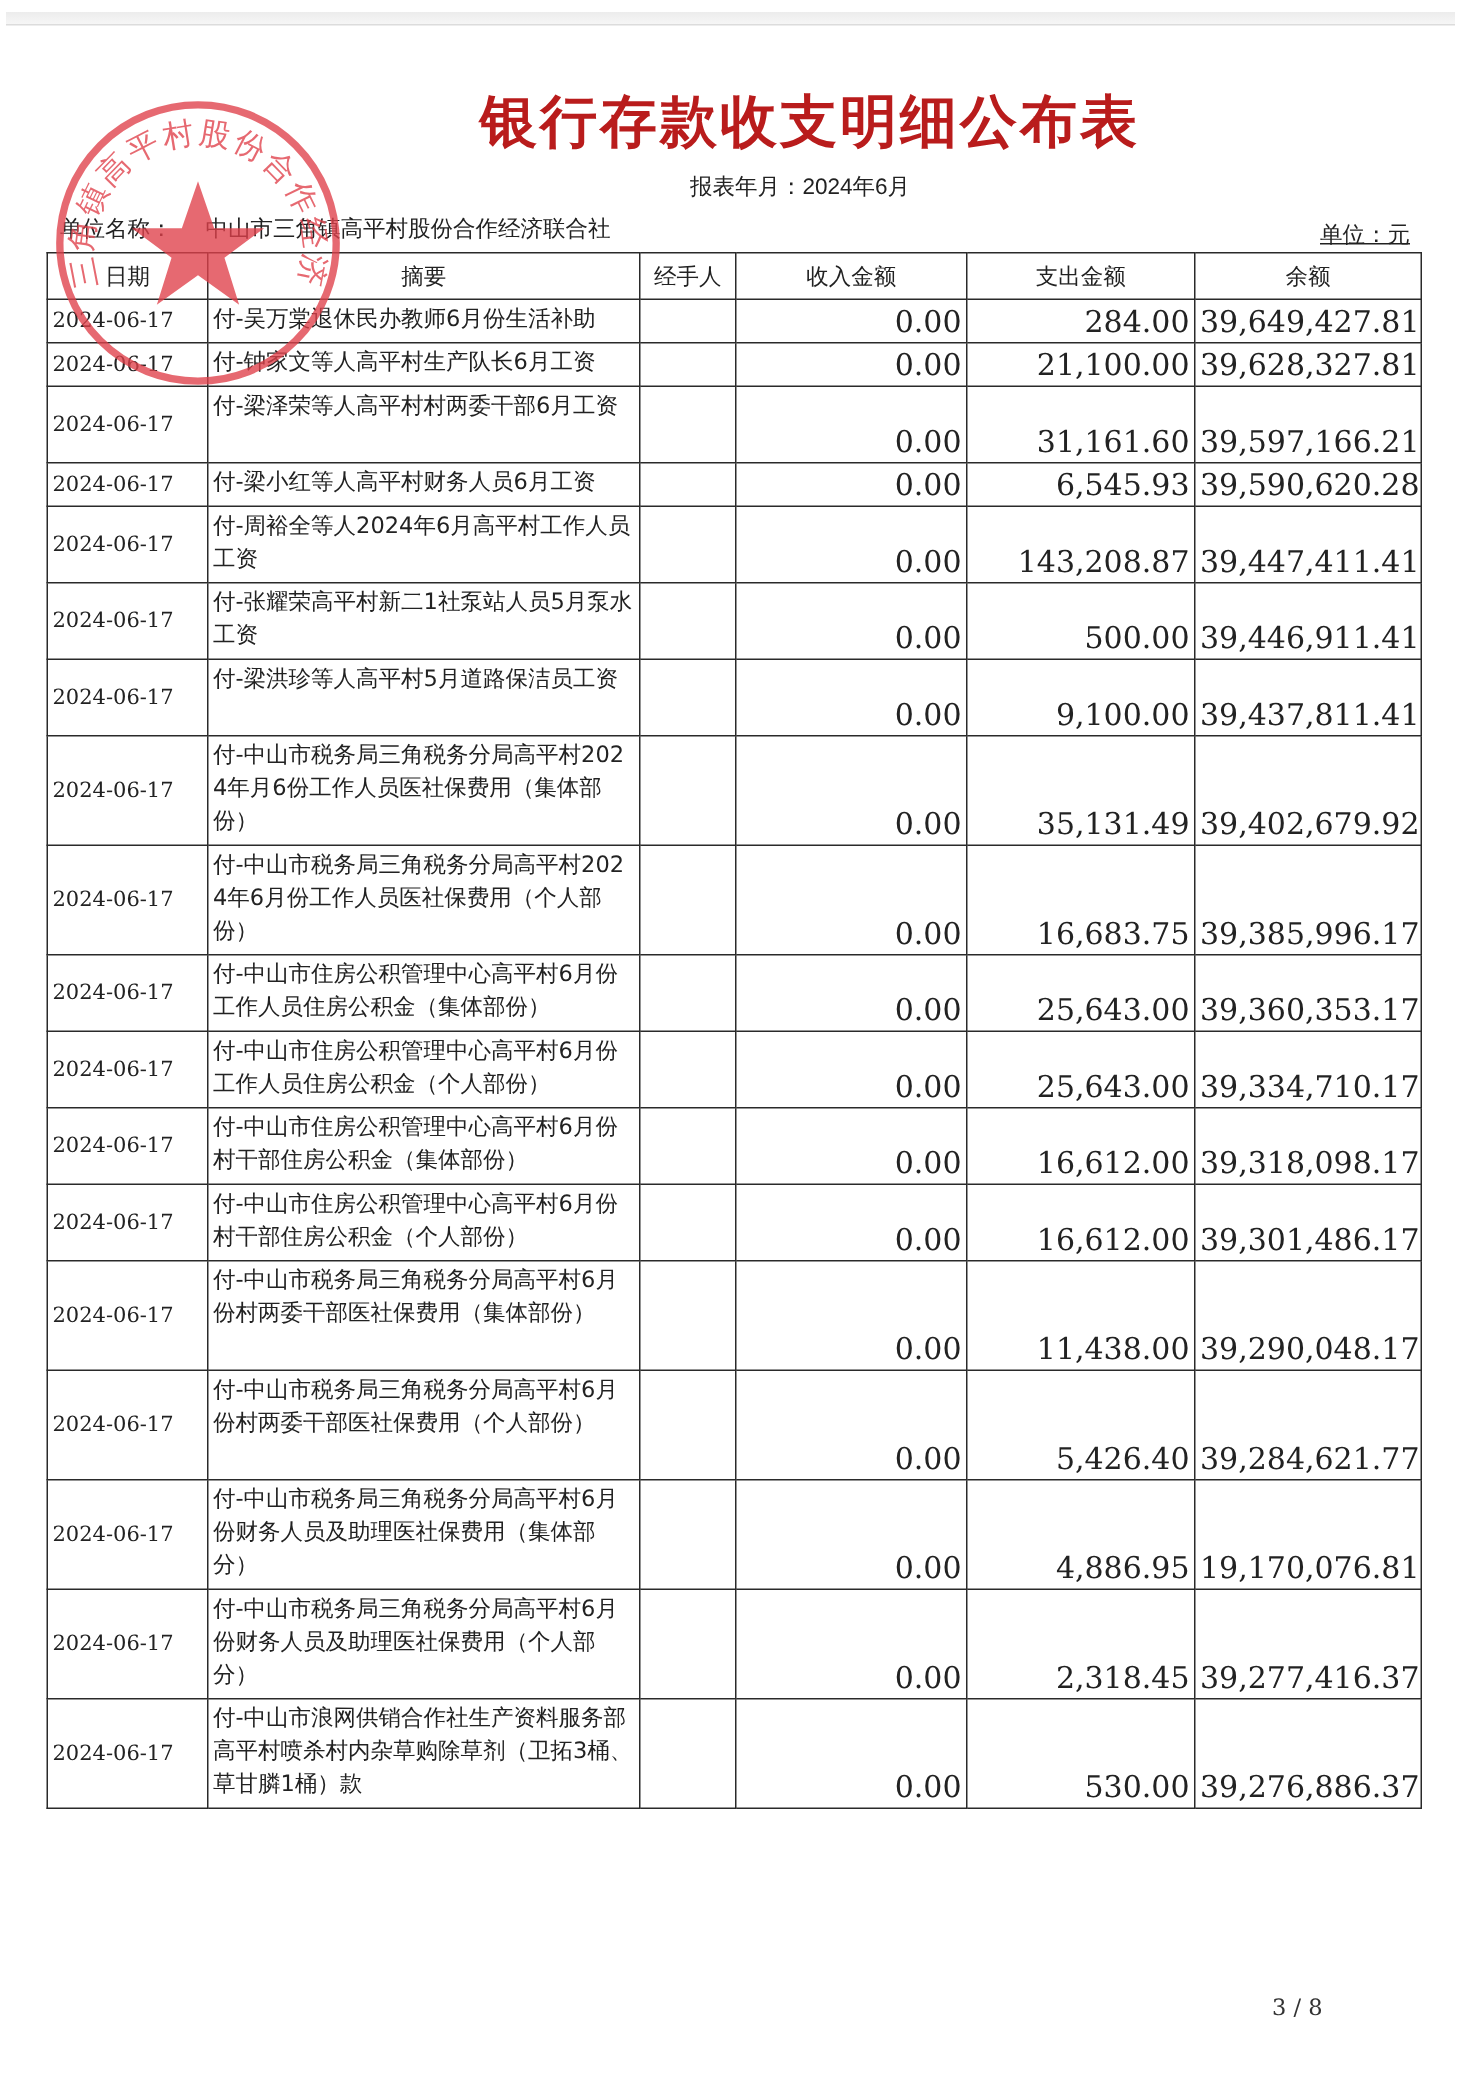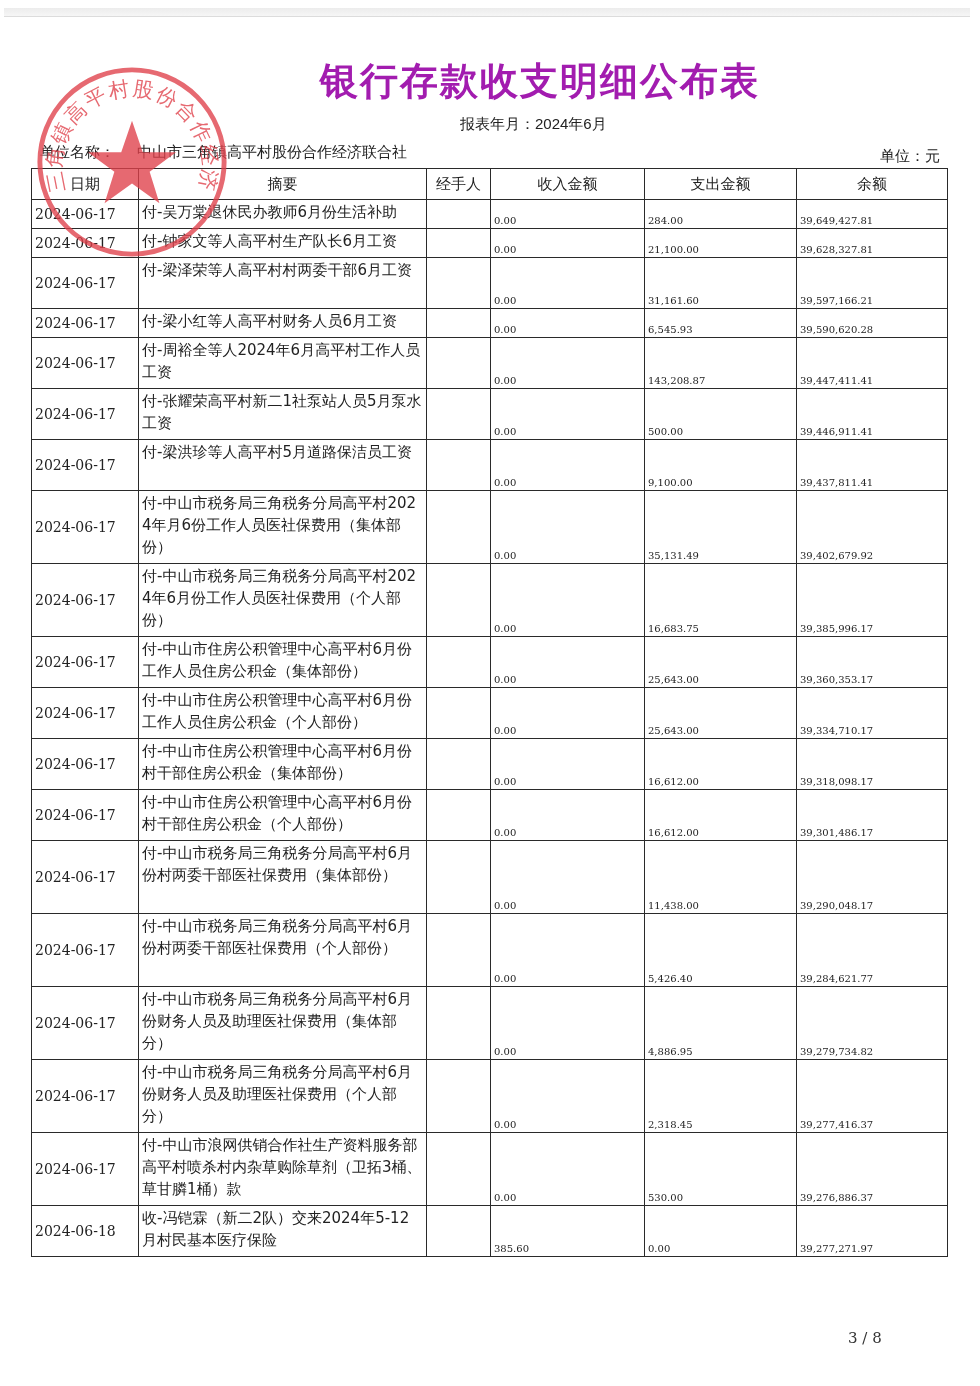--- a/index.html
+++ b/index.html
@@ -14,7 +14,7 @@
   .title {
     position: absolute; top: 56px; left: 0; width: 980px; text-align: center;
     font-family: "DejaVu Sans", sans-serif; font-weight: bold; font-size: 38px;
-    letter-spacing: 2px; padding-left: 100px; box-sizing: border-box; color: #a21caf;
+    letter-spacing: 2px; padding-left: 100px; box-sizing: border-box; color: #b91c1c;
   }
   .report-month {
     position: absolute; top: 115px; left: 460px; font-size: 15px;

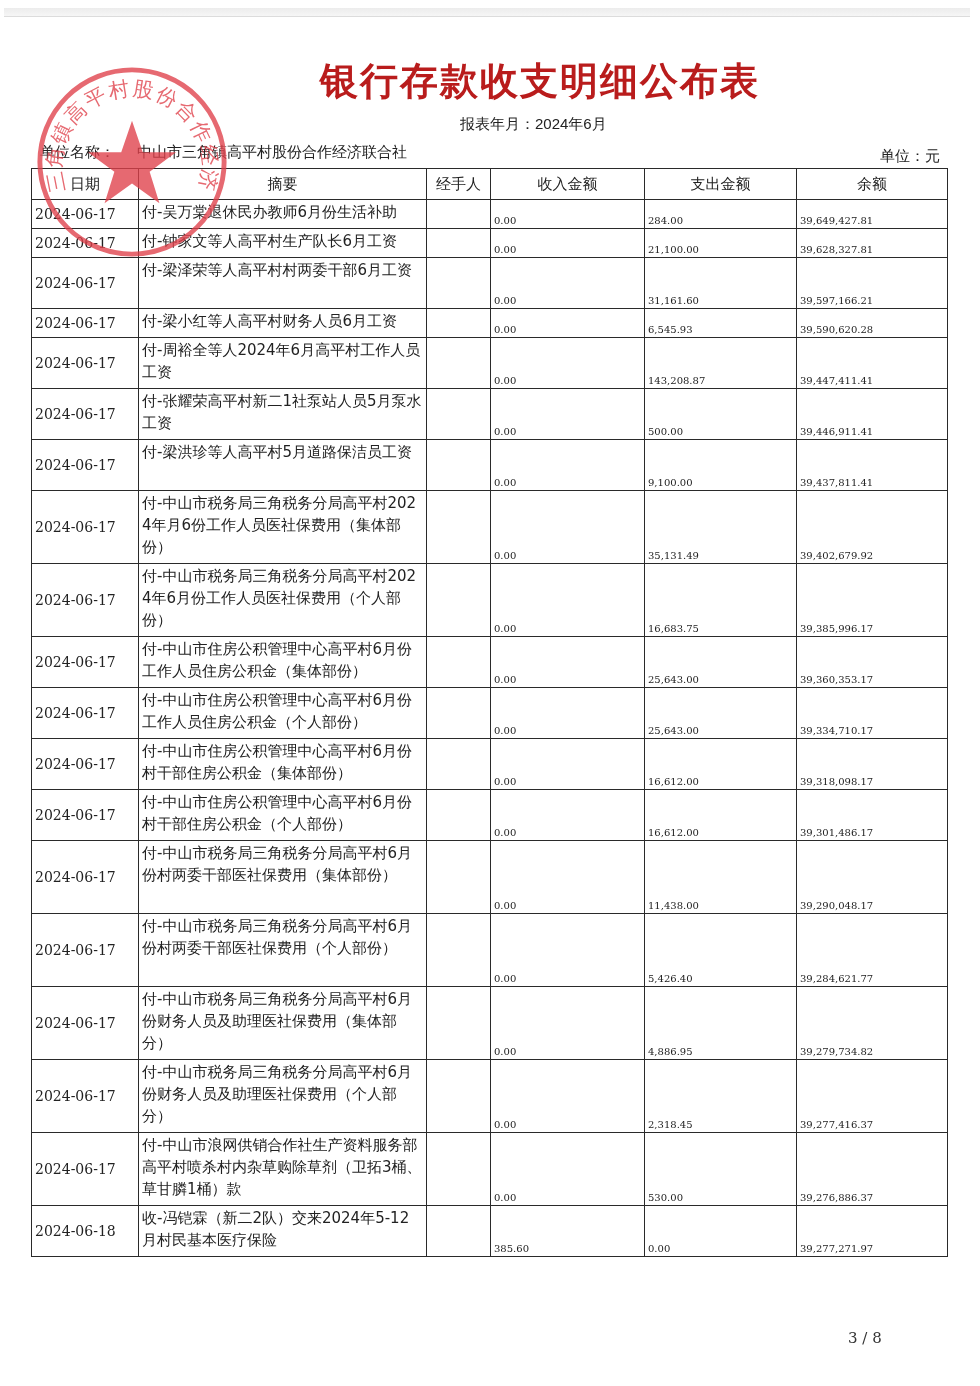--- a/index.html
+++ b/index.html
@@ -28,6 +28,7 @@
   .unit-label {
     position: absolute; top: 147px; right: 40px; font-size: 15px;
     font-family: "DejaVu Sans", sans-serif;
+    text-decoration: underline;
   }
   table.ledger {
     position: absolute; left: 31px; top: 168px; border-collapse: collapse;

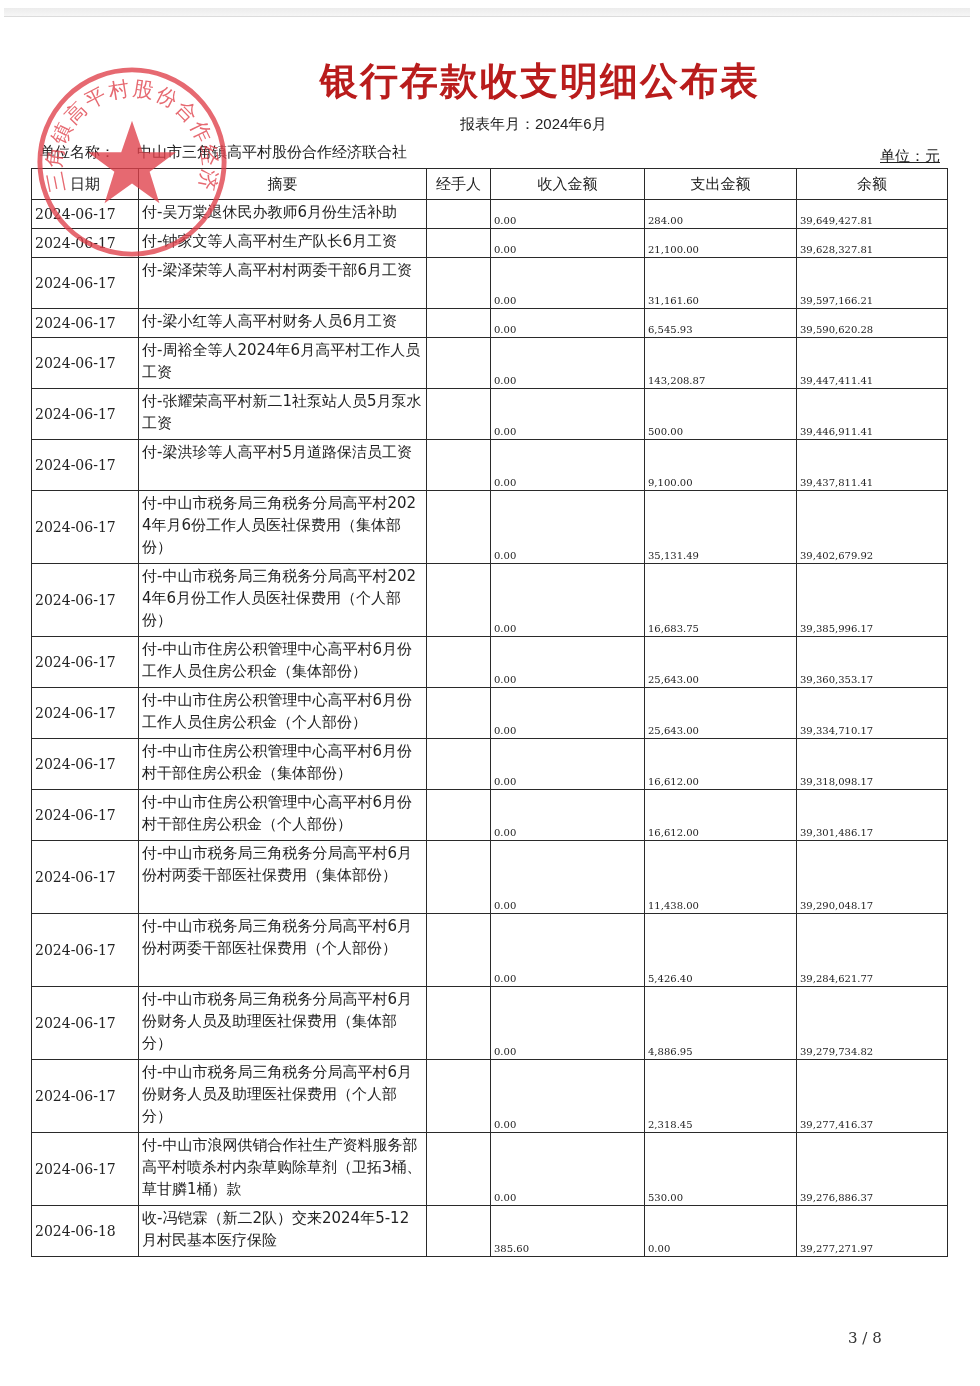--- a/index.html
+++ b/index.html
@@ -45,7 +45,7 @@
     font-family: "DejaVu Sans", sans-serif; font-size: 15px; line-height: 22px;
     vertical-align: top; padding: 1px 3px; word-break: break-all;
   }
-  table.ledger td.num { font-size: 10px; vertical-align: bottom; padding-bottom: 2px; }
+  table.ledger td.num { text-align: right; font-size: 20px; vertical-align: bottom; padding-bottom: 2px; }
   table.ledger td.handler { }
   tr.h1 td { height: 26px; }
   tr.h2 td { height: 48px; }

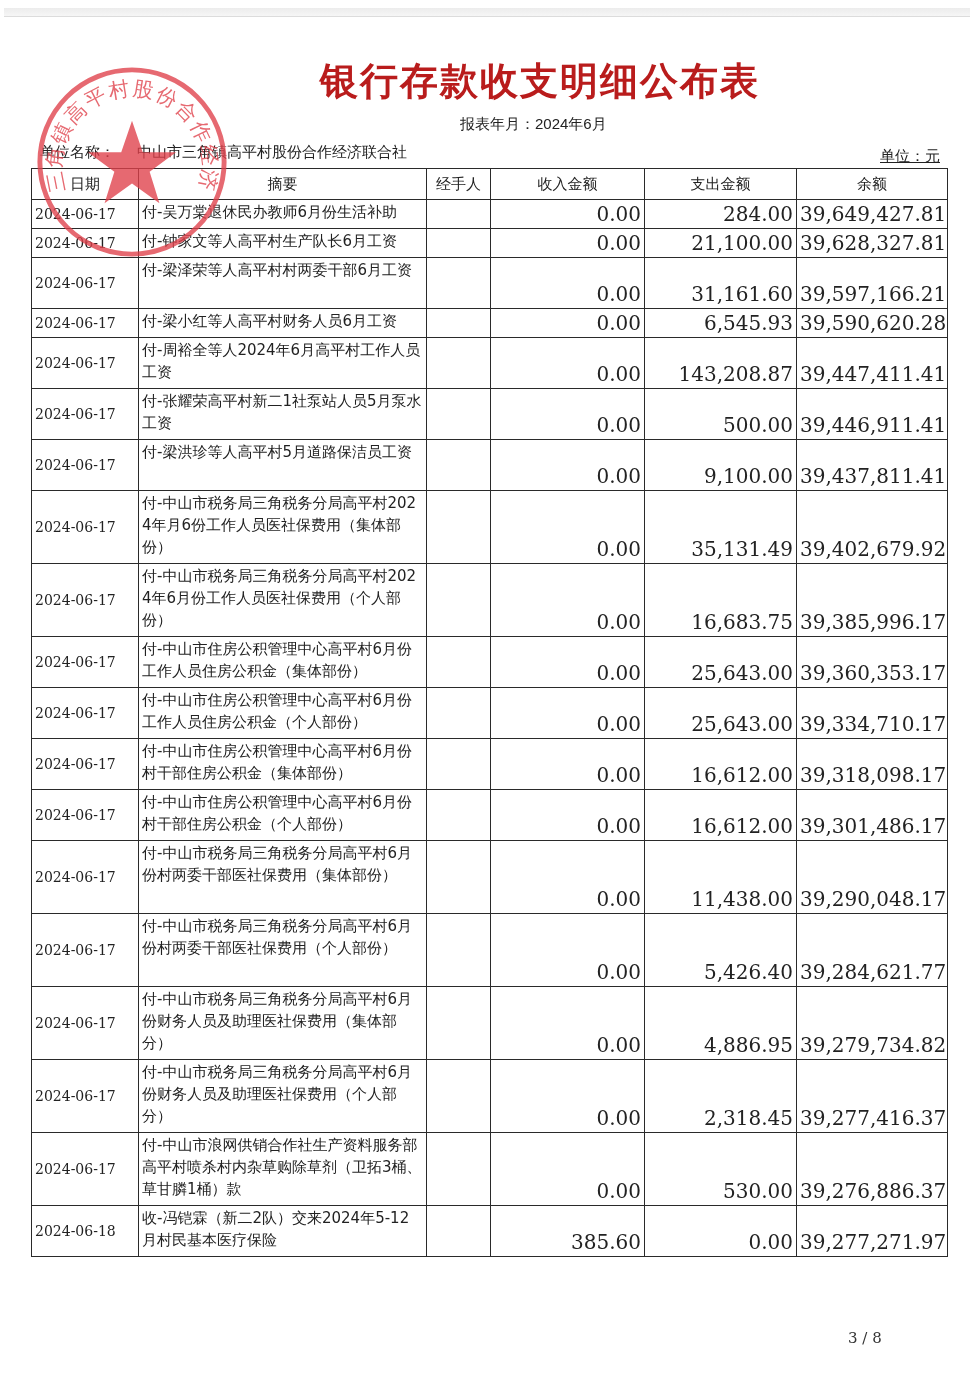--- a/index.html
+++ b/index.html
@@ -216,7 +216,7 @@
         <td class="handler"></td>
         <td class="num">0.00</td>
         <td class="num">4,886.95</td>
-        <td class="num">39,279,734.82</td>
+        <td class="num">19,170,076.81</td>
       </tr>
       <tr class="h3">
         <td class="date">2024-06-17</td>

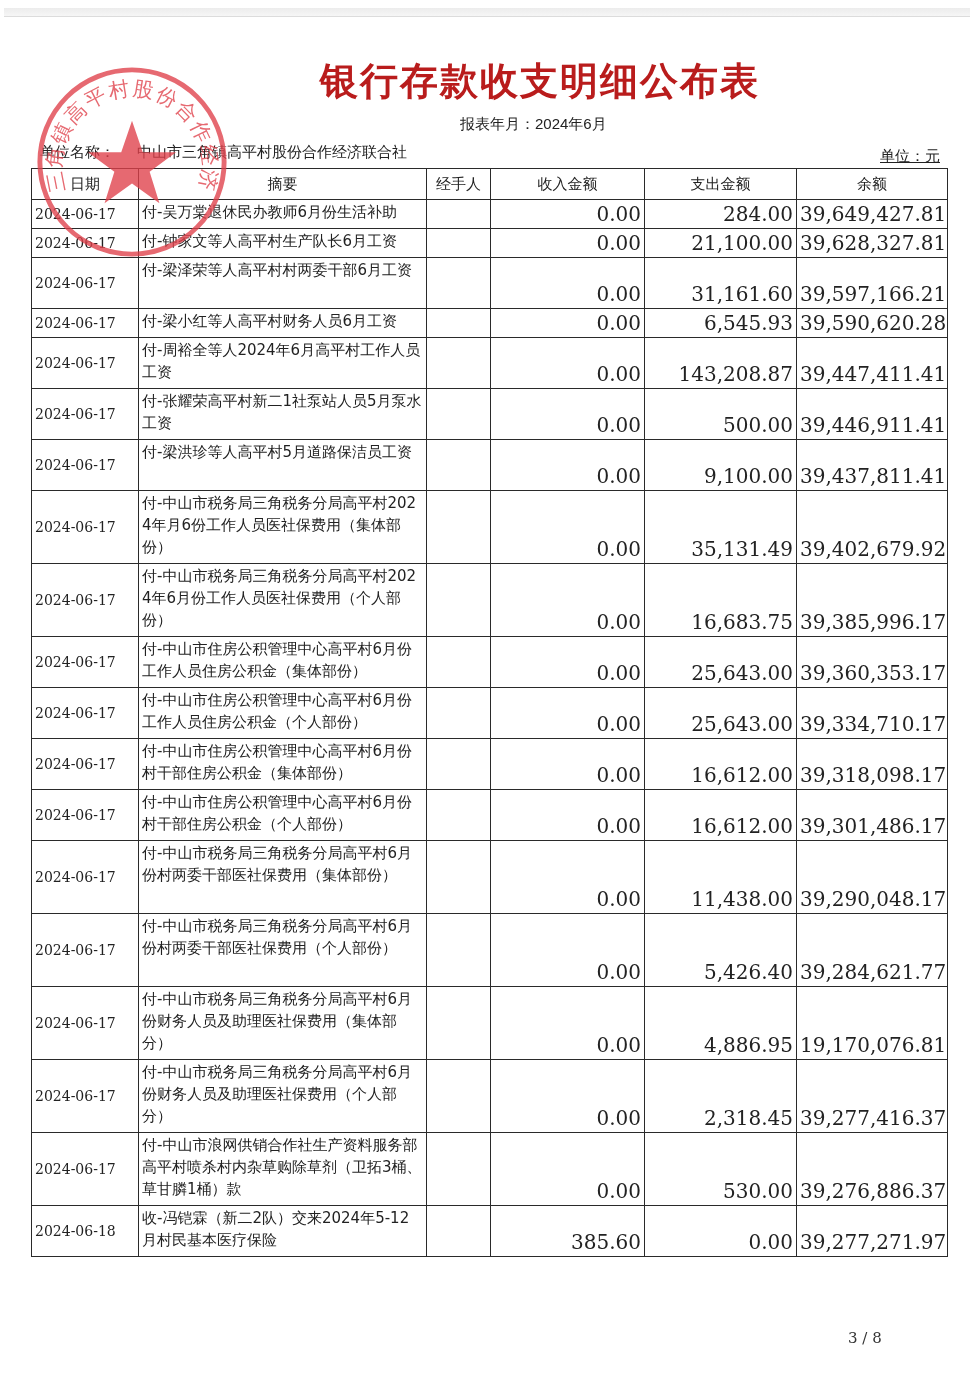--- a/index.html
+++ b/index.html
@@ -234,14 +234,6 @@
         <td class="num">530.00</td>
         <td class="num">39,276,886.37</td>
       </tr>
-      <tr class="h2">
-        <td class="date">2024-06-18</td>
-        <td class="summary">收-冯铠霖（新二2队）交来2024年5-12月村民基本医疗保险</td>
-        <td class="handler"></td>
-        <td class="num">385.60</td>
-        <td class="num">0.00</td>
-        <td class="num">39,277,271.97</td>
-      </tr>
     </tbody>
 </table>
 

